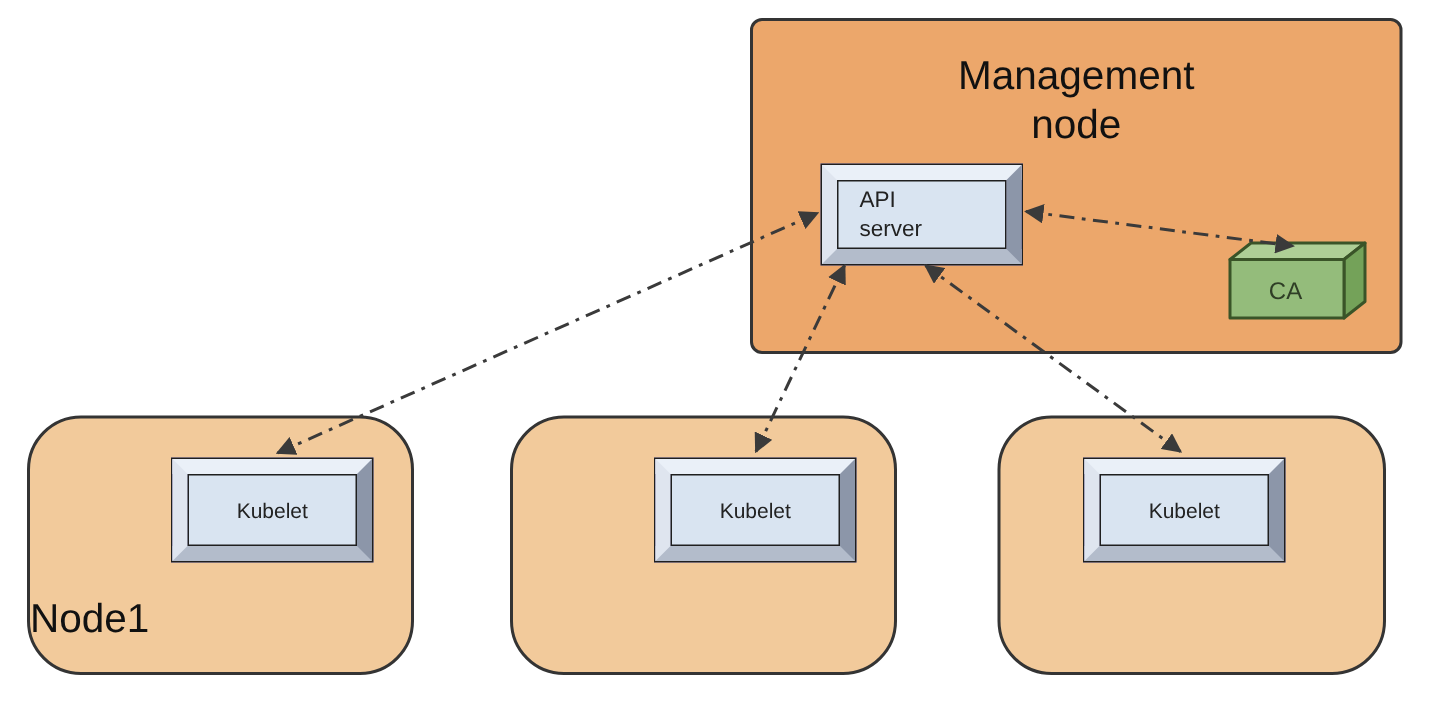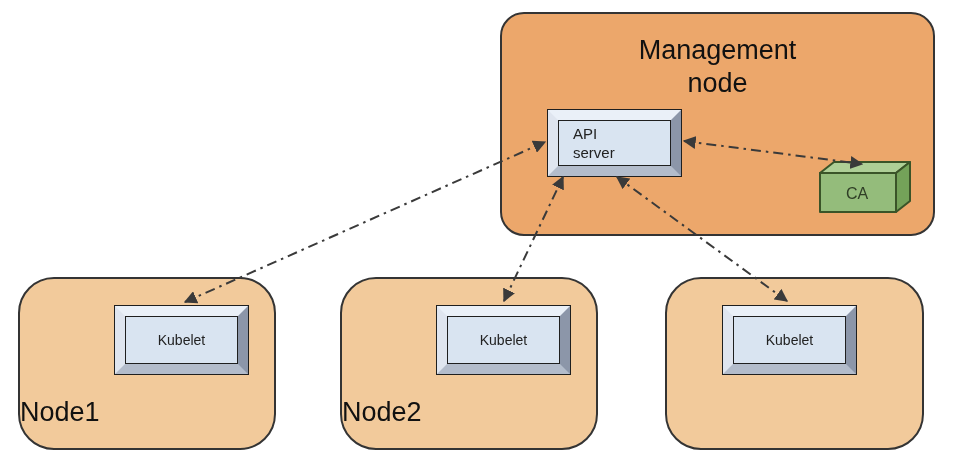--- a/index.html
+++ b/index.html
@@ -13,7 +13,7 @@
   }
   .mgmt {
     left: 500px; top: 12px; width: 435px; height: 224px;
-    background: #ECA76B; border-radius: 24px;
+    background: #ECA76B; border-radius: 8px;
   }
   .worker {
     width: 258px; height: 173px; top: 277px;

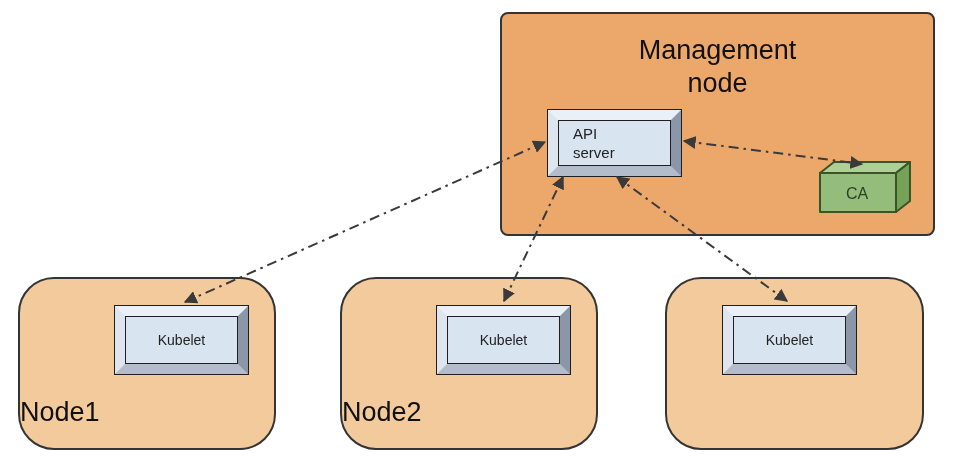--- a/index.html
+++ b/index.html
@@ -89,7 +89,6 @@
         <div class="chip-face">Kubelet</div>
       </div>
     </div>
-    <div class="node-label">Node2</div>
   </div>
 
   <div class="group-box worker n3">

